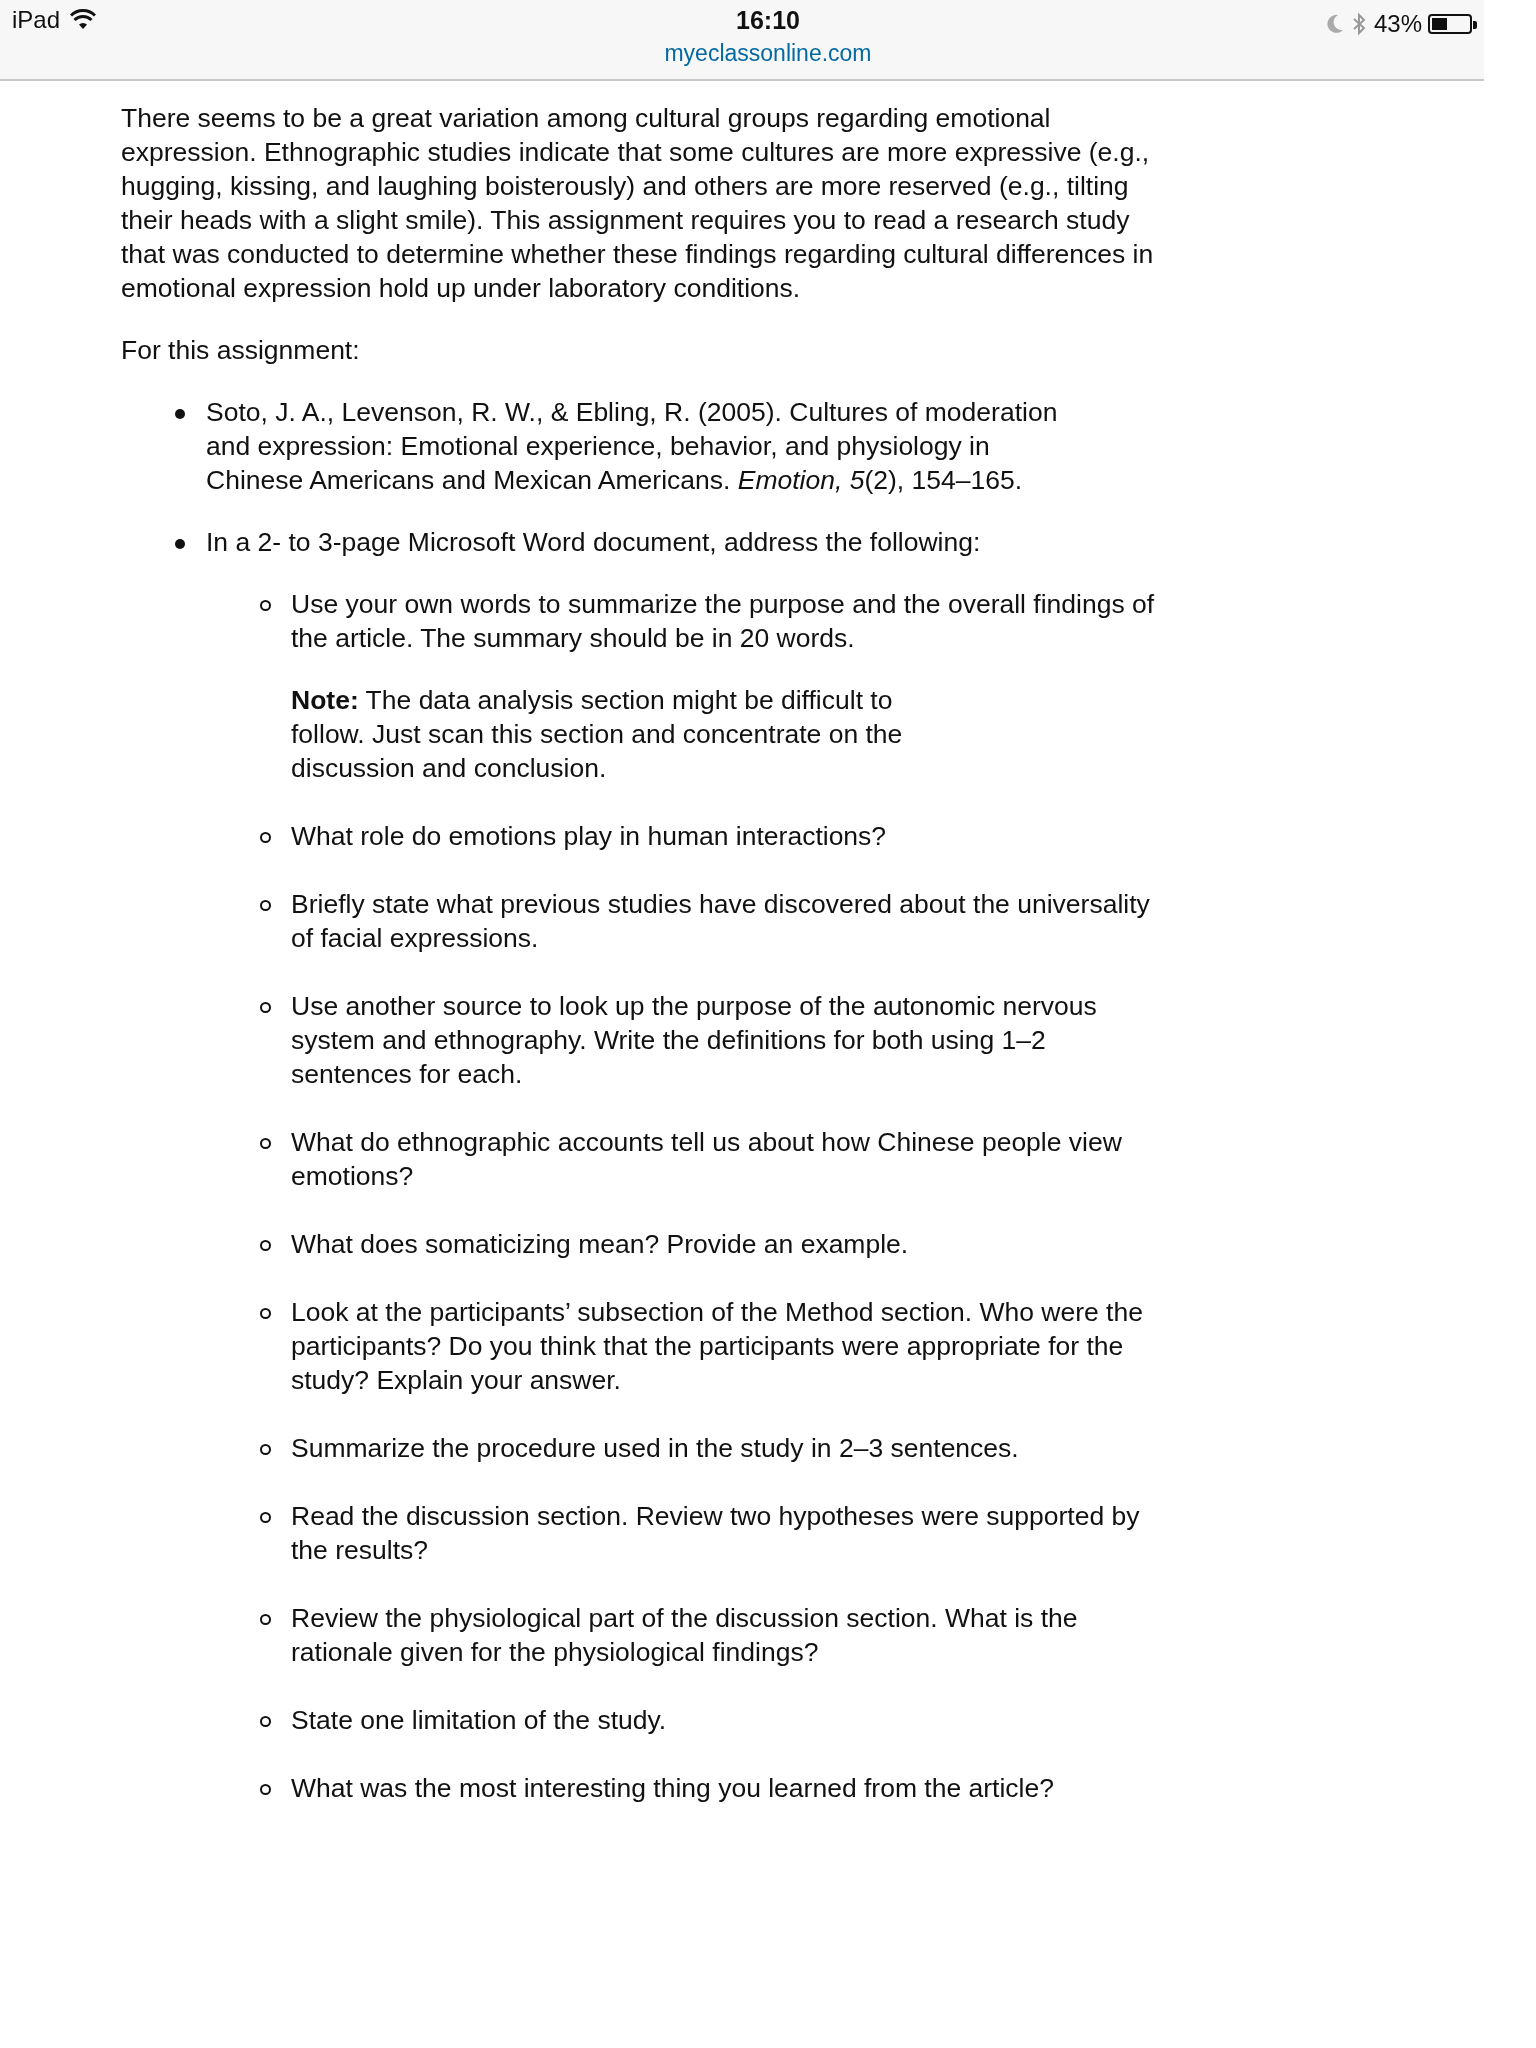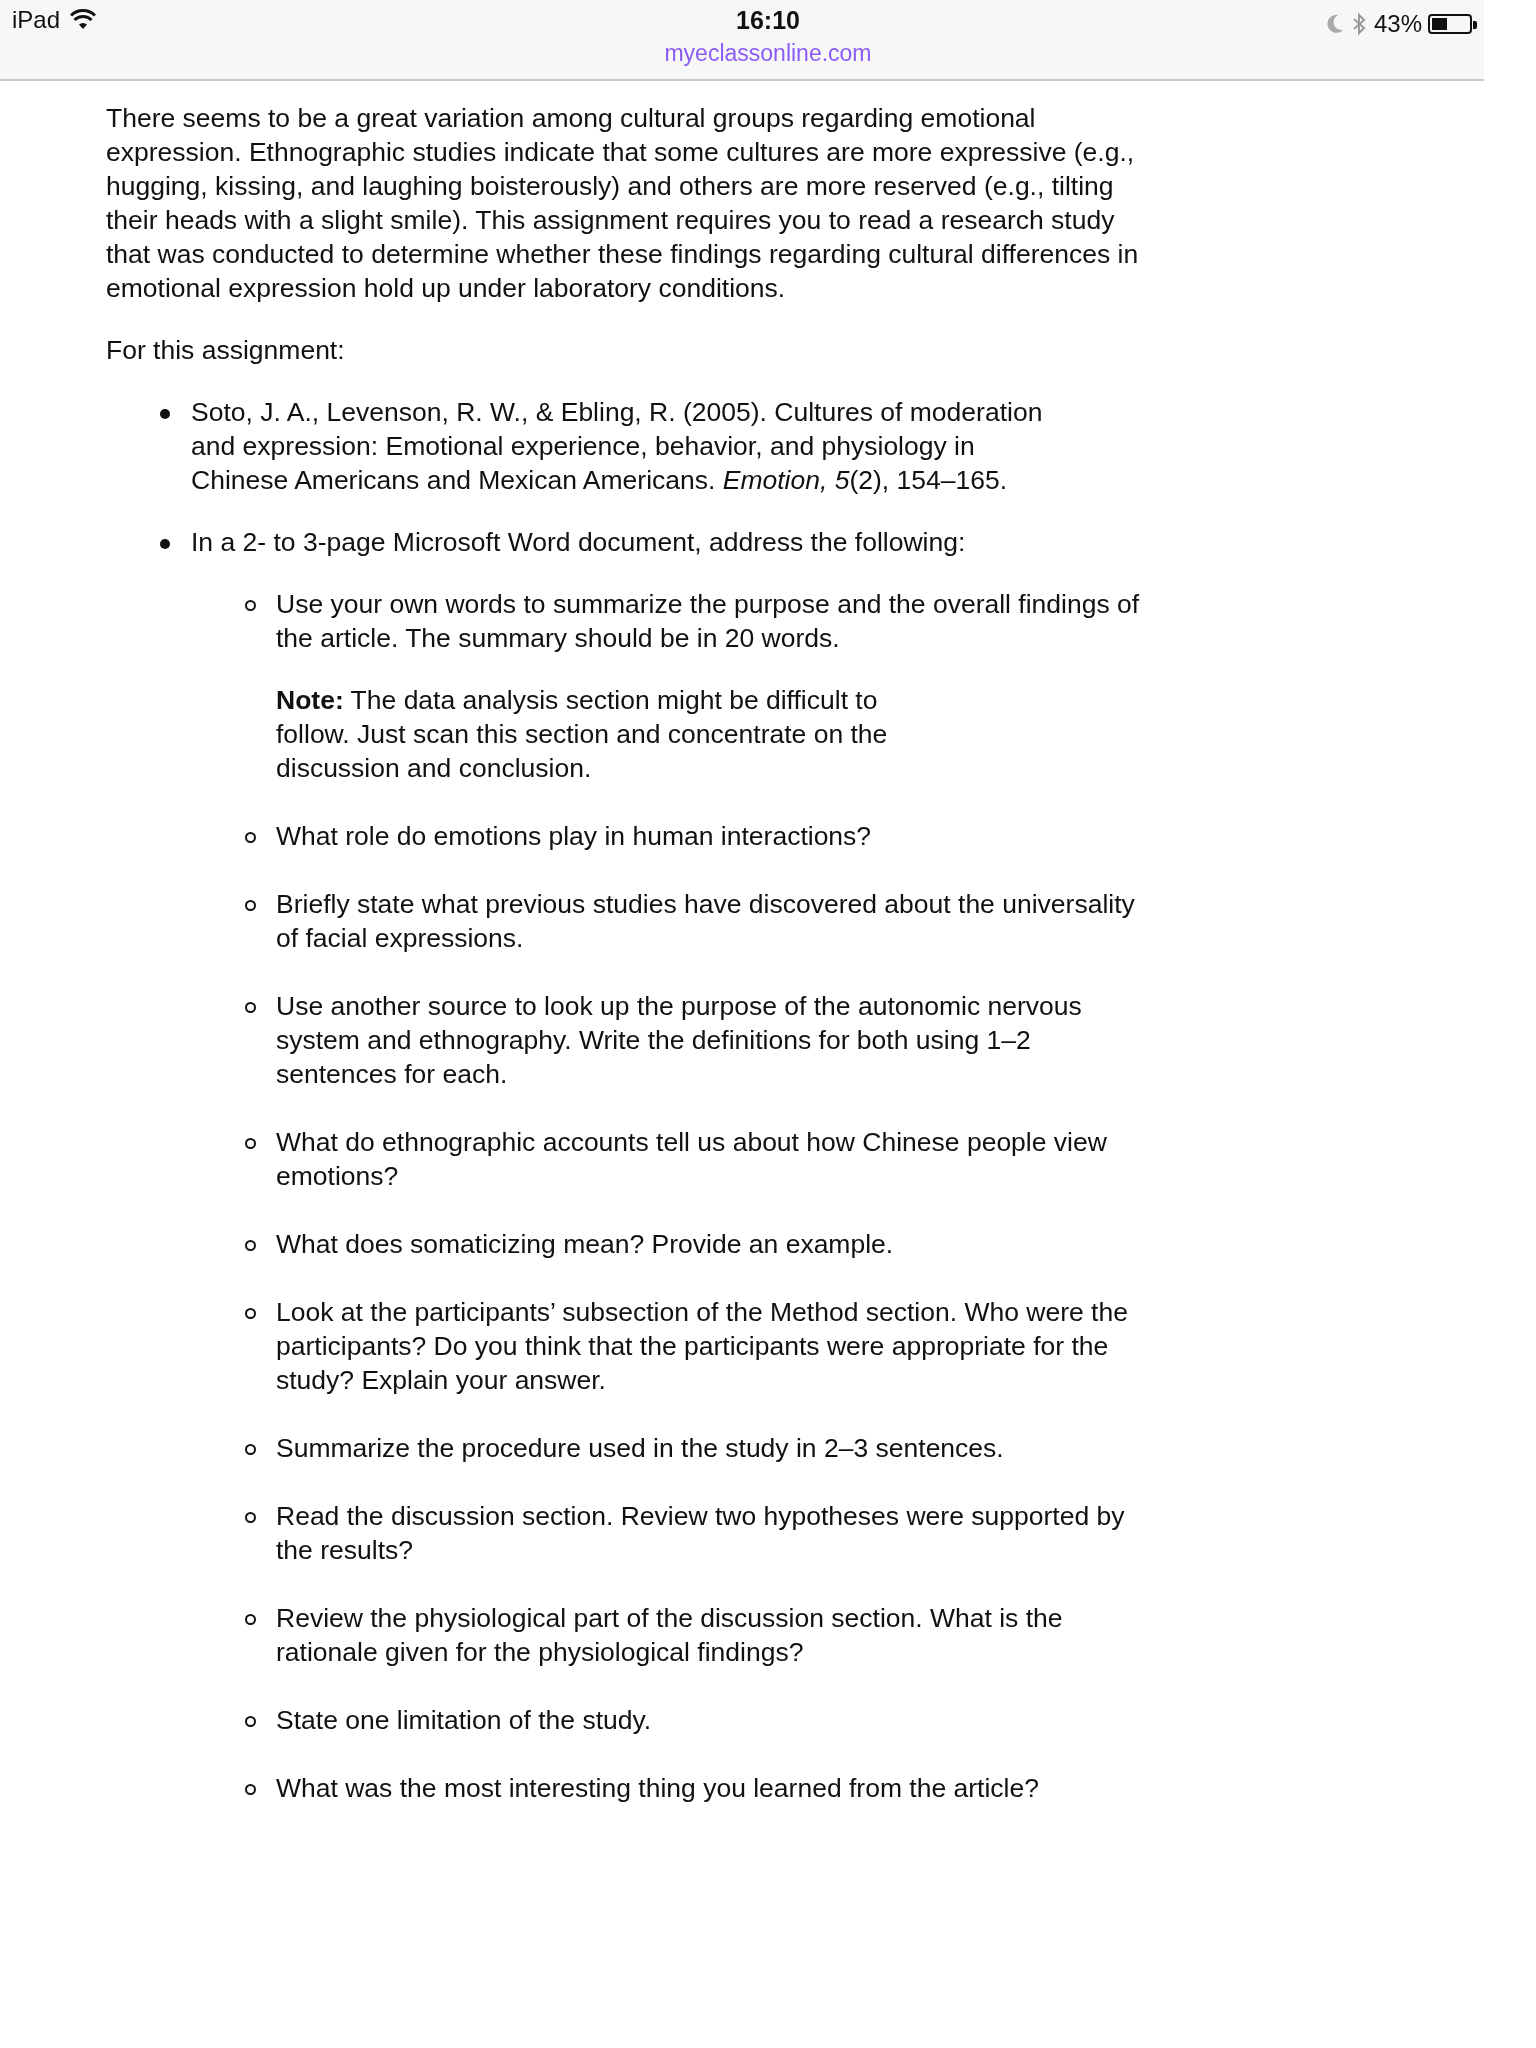--- a/index.html
+++ b/index.html
@@ -22,7 +22,7 @@
   .battery { margin-left: 6px; width: 44px; height: 20px; border: 2px solid #111; border-radius: 4px; position: relative; box-sizing: border-box; }
   .battery .fill { position: absolute; left: 2px; top: 2px; bottom: 2px; background: #111; }
   .battery .nub { position: absolute; right: -7px; top: 5px; width: 4px; height: 8px; background: #111; border-radius: 0 2px 2px 0; }
-  .url { position: absolute; left: 0; width: 1536px; top: 40px; text-align: center; font-size: 23px; color: #8b5cf6; }
+  .url { position: absolute; left: 0; width: 1536px; top: 40px; text-align: center; font-size: 23px; color: #0369a1; }
 
   .content { position: absolute; left: 106px; top: 101px; width: 1060px; font-size: 26.5px; line-height: 34px; }
   .content p { margin: 0; }

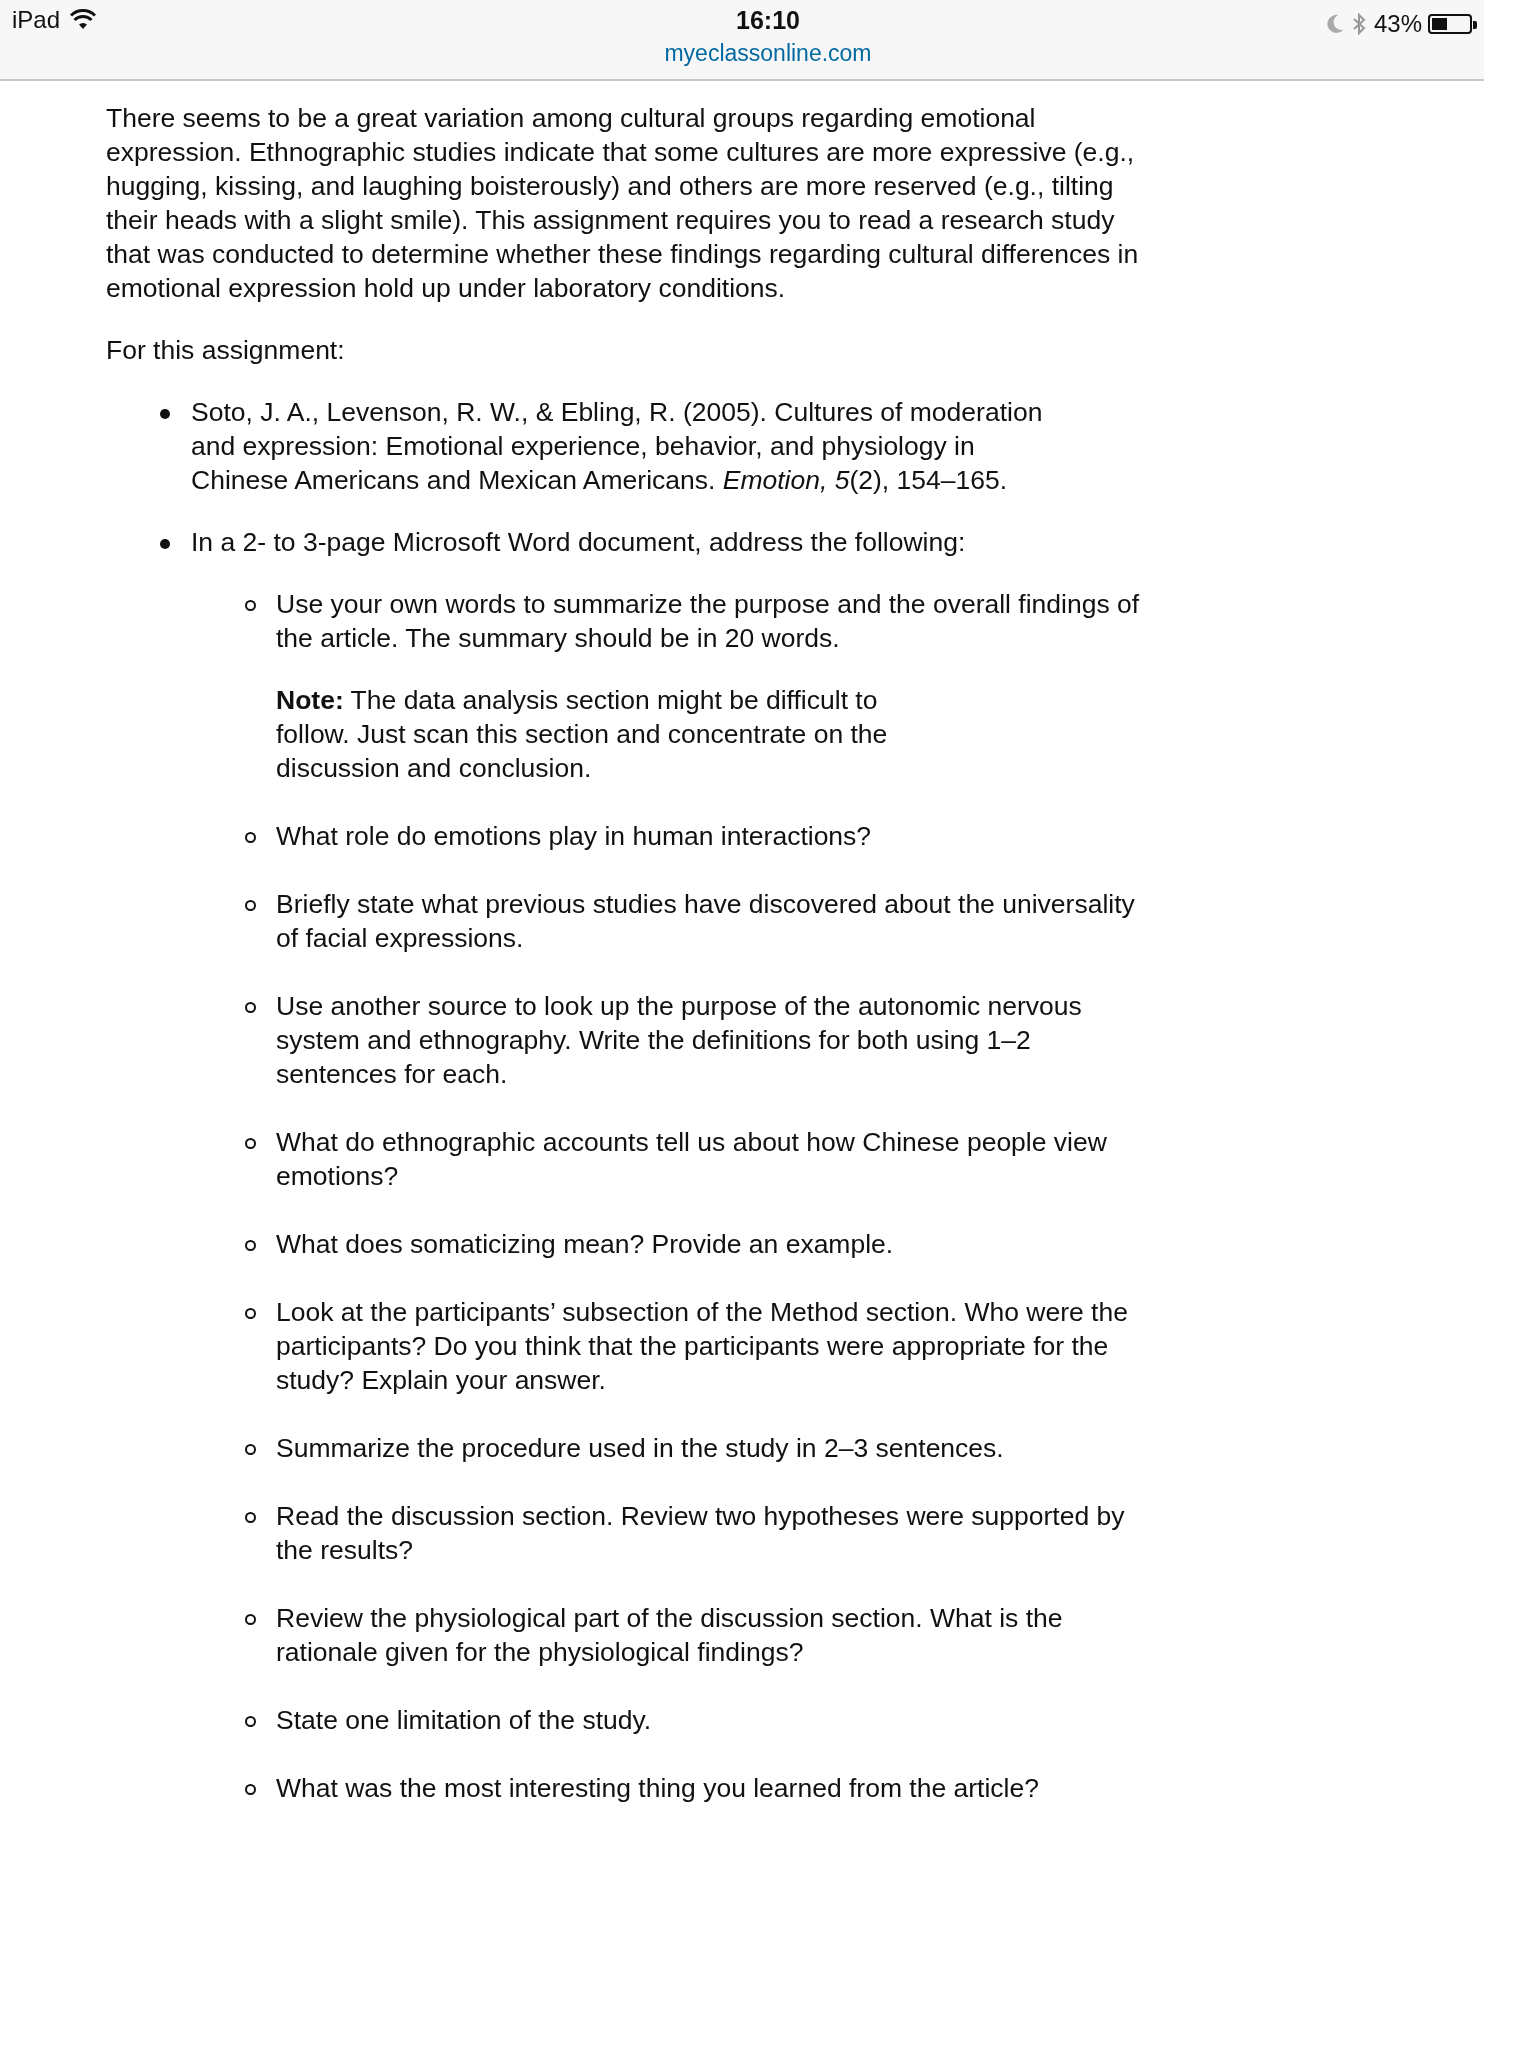--- a/index.html
+++ b/index.html
@@ -24,7 +24,7 @@
   .battery .nub { position: absolute; right: -7px; top: 5px; width: 4px; height: 8px; background: #111; border-radius: 0 2px 2px 0; }
   .url { position: absolute; left: 0; width: 1536px; top: 40px; text-align: center; font-size: 23px; color: #0369a1; }
 
-  .content { position: absolute; left: 106px; top: 101px; width: 1060px; font-size: 26.5px; line-height: 34px; }
+  .content { position: absolute; left: 121px; top: 101px; width: 1060px; font-size: 26.5px; line-height: 34px; }
   .content p { margin: 0; }
   .intro { margin-bottom: 28px !important; }
   .for { margin-bottom: 28px !important; }

